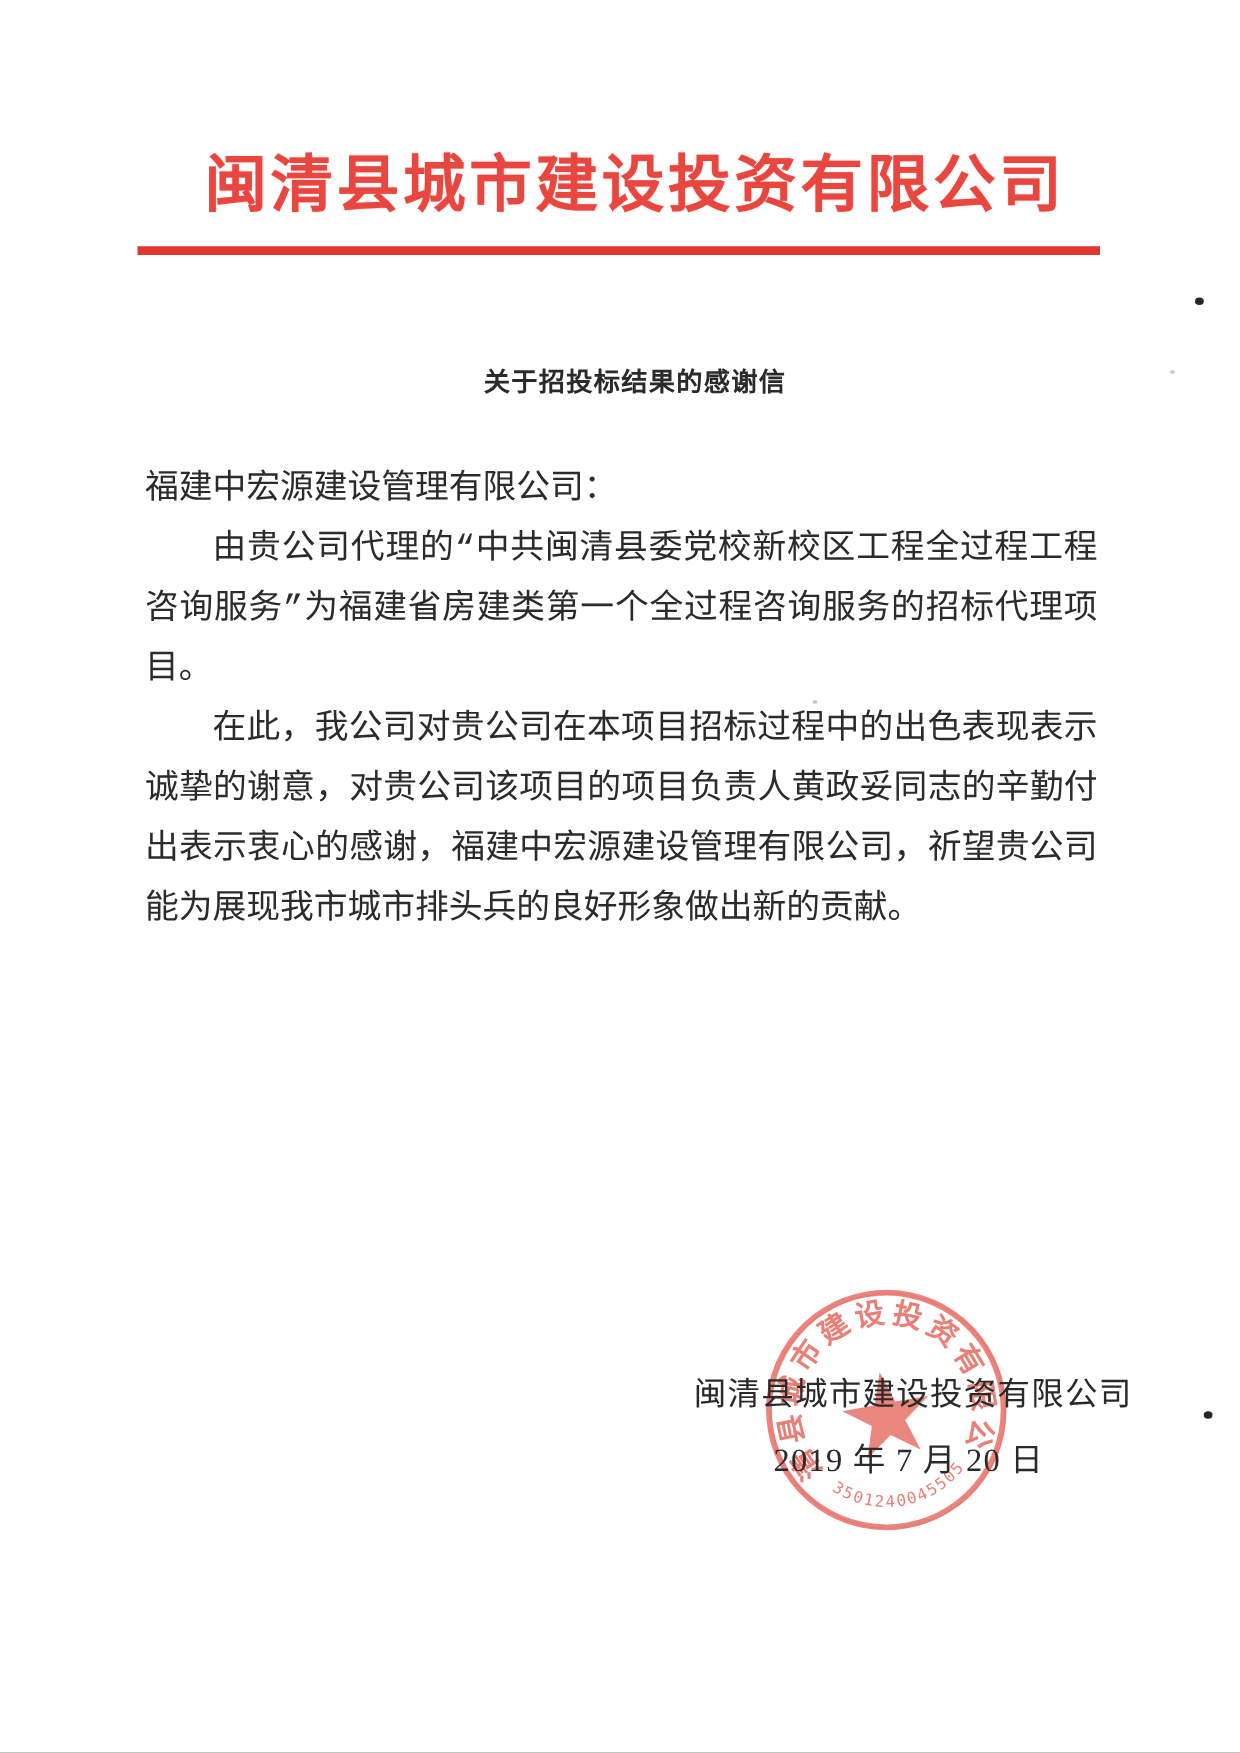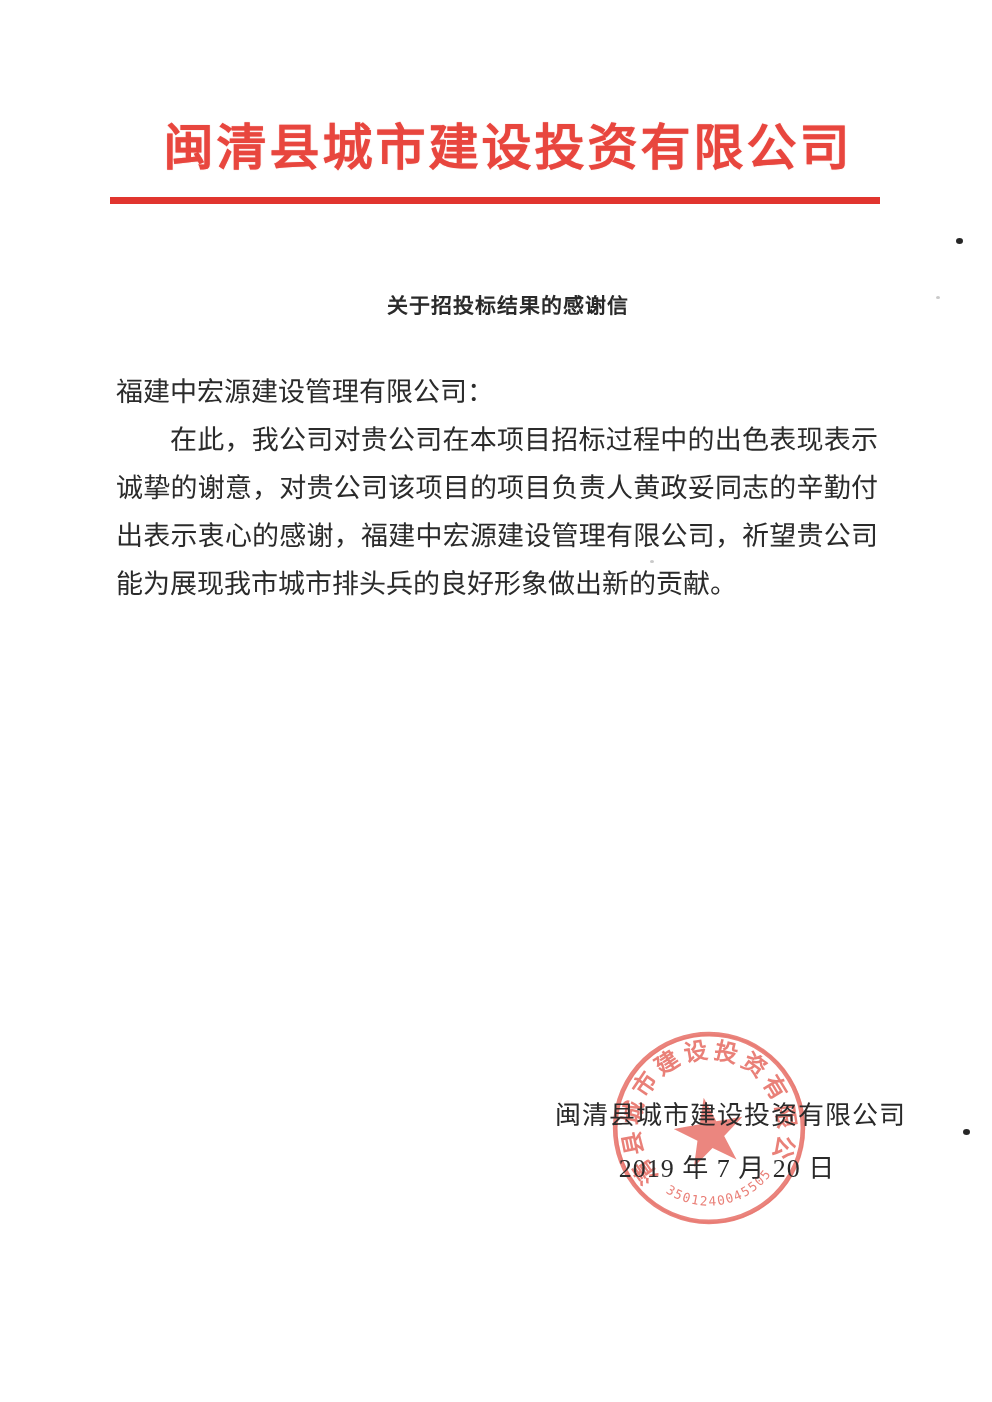--- a/index.html
+++ b/index.html
@@ -54,7 +54,7 @@
     text-align:justify;
     text-justify:inter-ideograph;
   }
-  .letter-body p{margin:0;}
+  .letter-body p{margin:0;font-family:Liberation Mono, monospace;}
   .letter-body p.indent{text-indent:2em;}
   
   .signature-block{

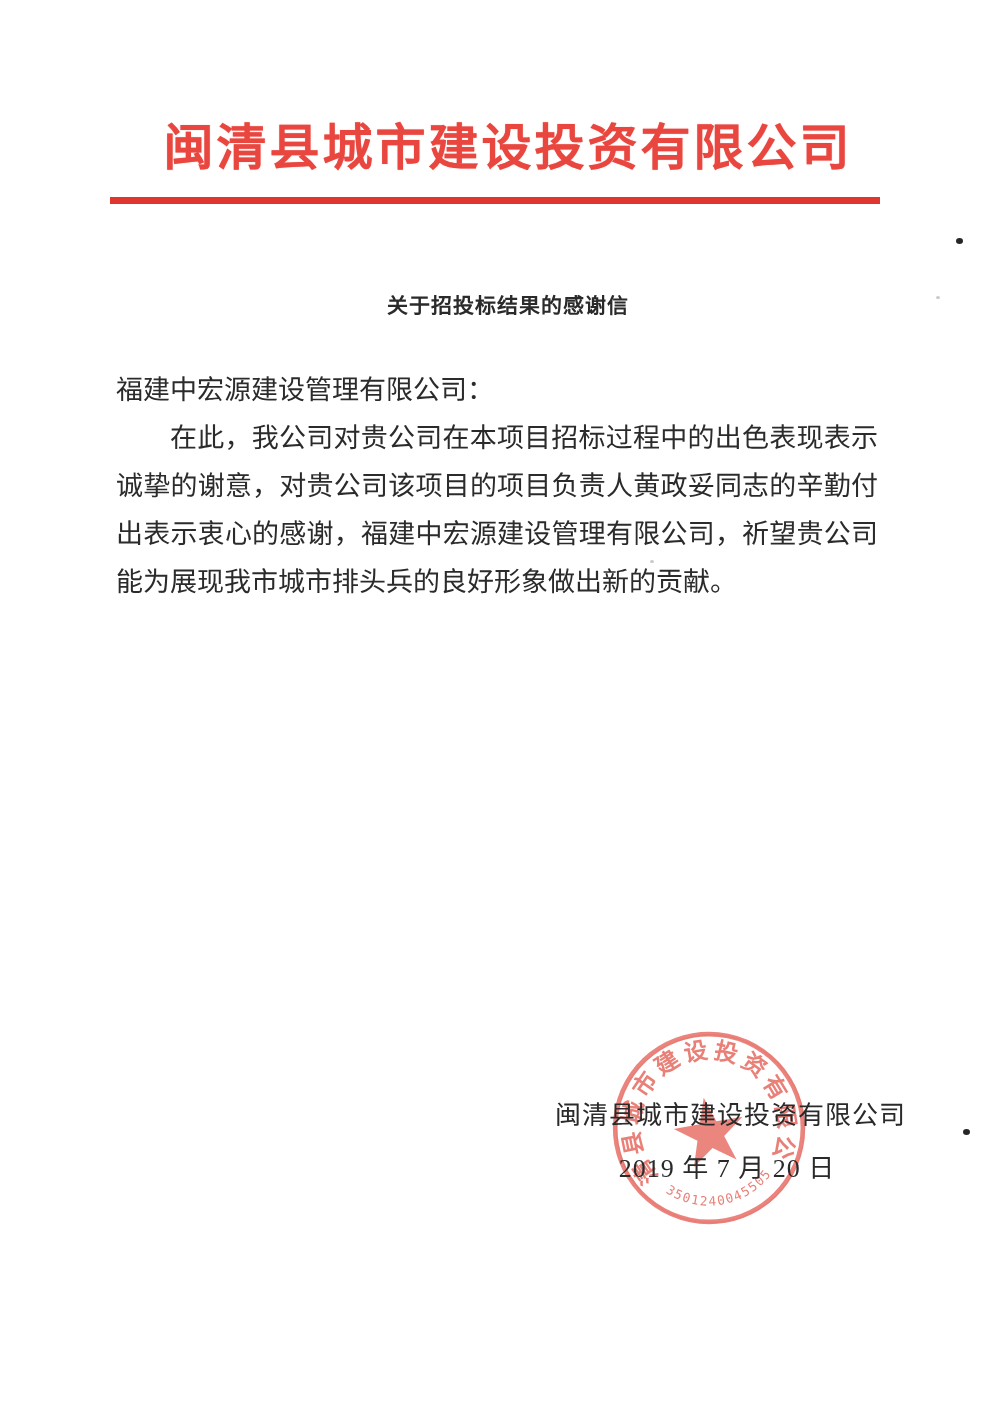--- a/index.html
+++ b/index.html
@@ -116,6 +116,7 @@
 
   <div class="letter-body">
     <p class="salutation">福建中宏源建设管理有限公司：</p>
+    <p class="indent">由贵公司代理的“中共闽清县委党校新校区工程全过程工程咨询服务”为福建省房建类第一个全过程咨询服务的招标代理项目。</p>
     <p class="indent">在此，我公司对贵公司在本项目招标过程中的出色表现表示诚挚的谢意，对贵公司该项目的项目负责人黄政妥同志的辛勤付出表示衷心的感谢，福建中宏源建设管理有限公司，祈望贵公司能为展现我市城市排头兵的良好形象做出新的贡献。</p>
   </div>
 

